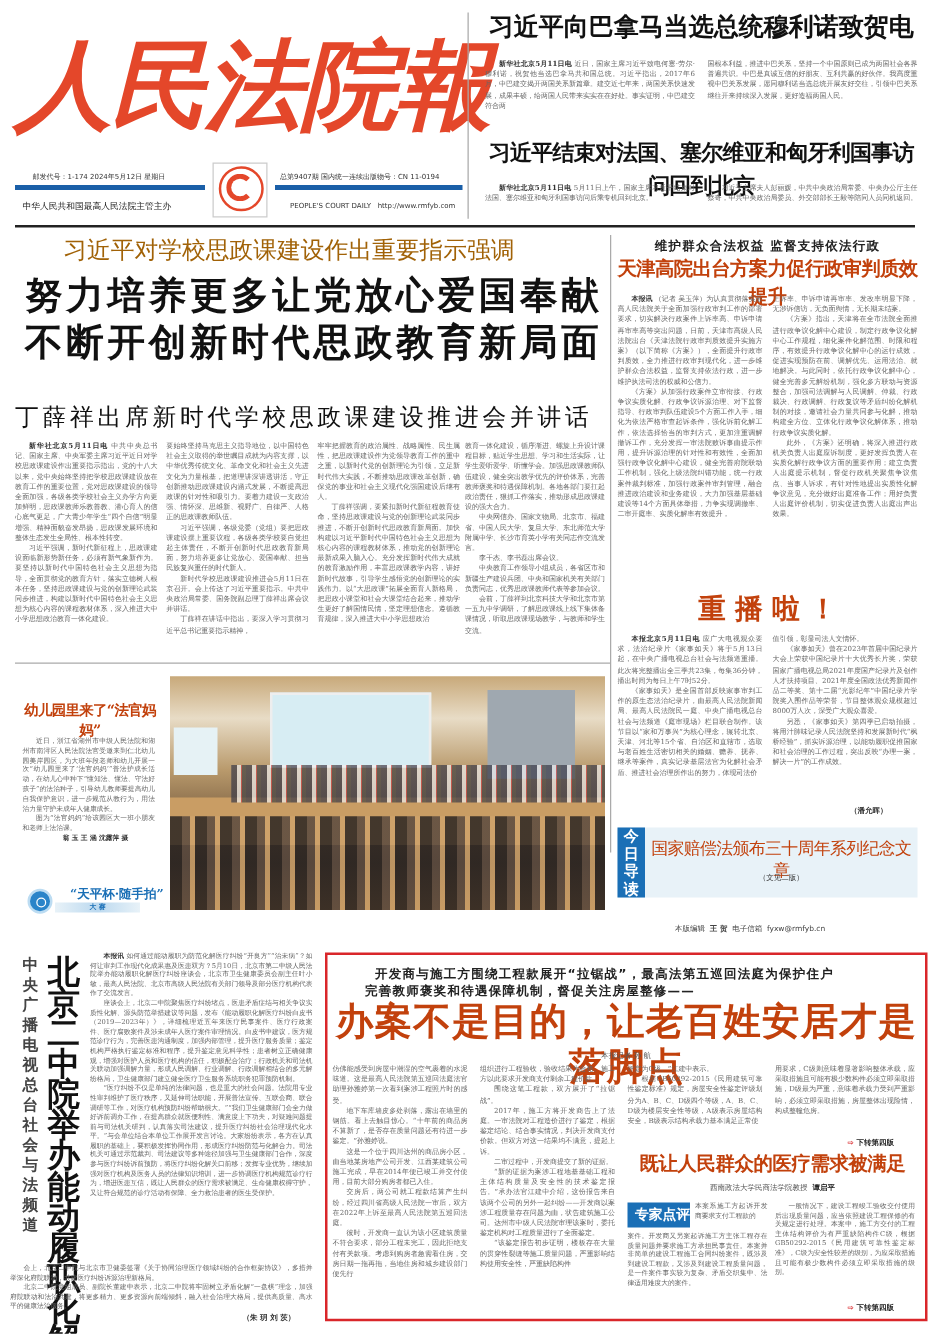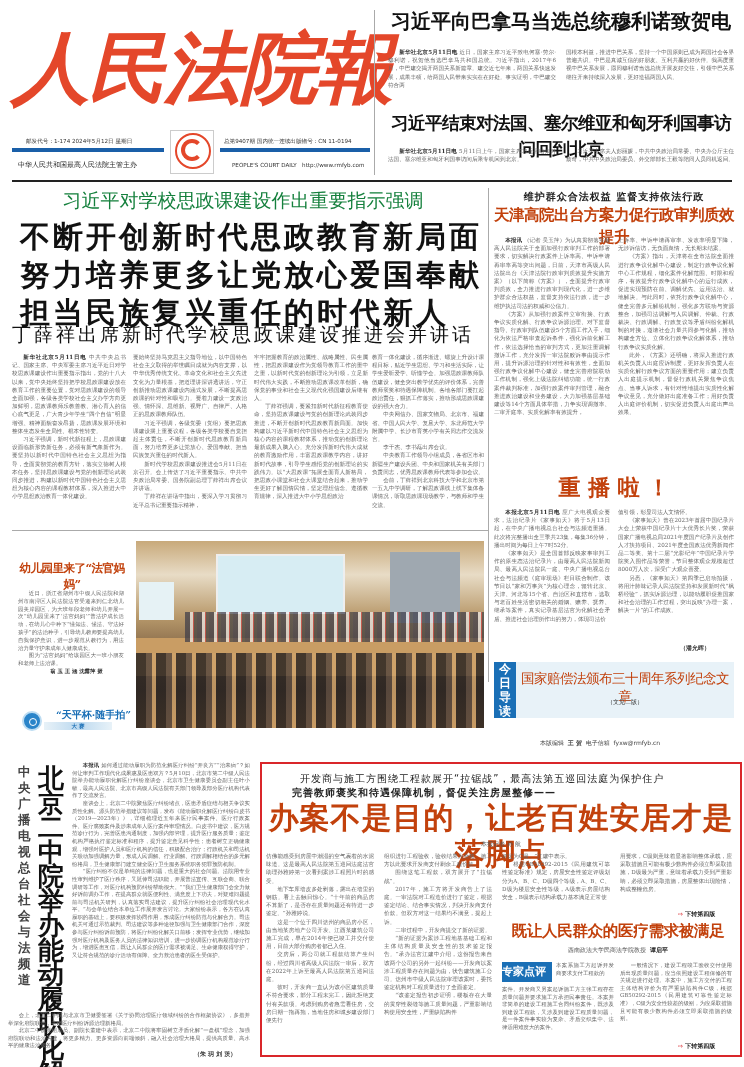--- a/index.html
+++ b/index.html
@@ -87,7 +87,7 @@
 
 <div class="abs rule-thick"></div>
 
-<div class="abs" style="left:12px;top:188px;width:462px;text-align:center;font-family:Liberation Serif, serif;font-size:19px;line-height:26px;color:#15803d;">习近平对学校思政课建设作出重要指示强调</div>
+<div class="abs" style="left:0;top:188px;width:462px;text-align:center;font-family:Liberation Mono, monospace;font-size:19px;line-height:26px;color:#a16207;">习近平对学校思政课建设作出重要指示强调</div>
 <div class="abs hl-sans" style="left:20px;top:218px;width:460px;font-size:30px;line-height:38px;letter-spacing:3px;white-space:nowrap;">
   <div>不断开创新时代思政教育新局面</div>
   <div>努力培养更多让党放心爱国奉献</div>

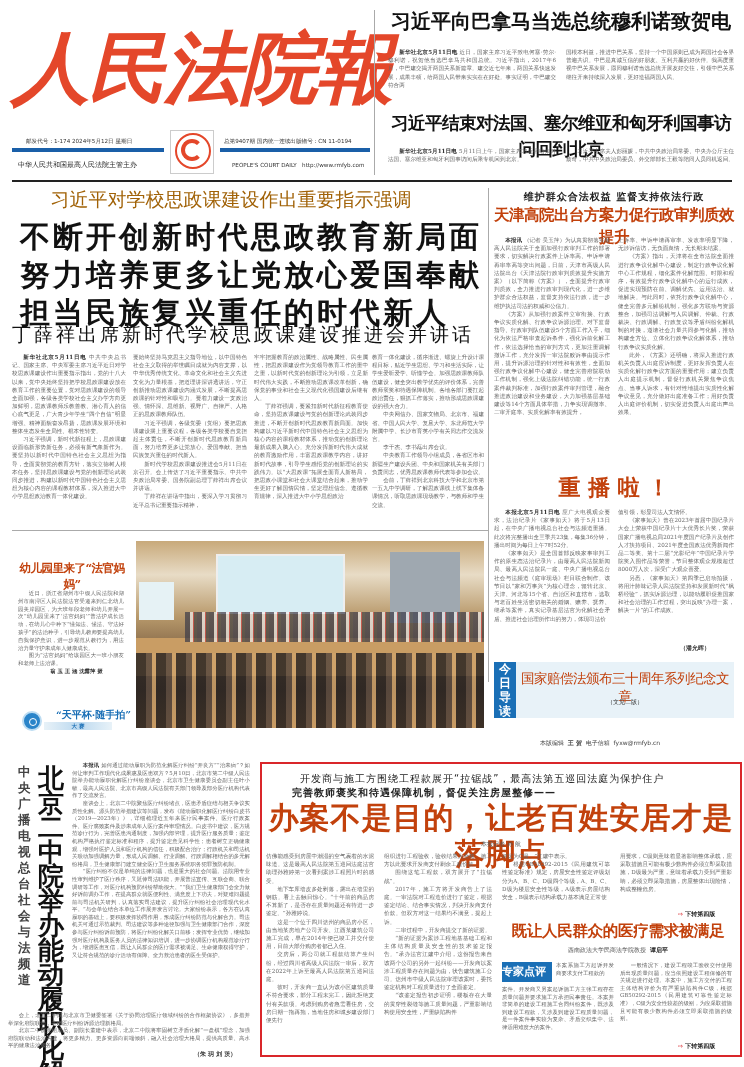--- a/index.html
+++ b/index.html
@@ -89,8 +89,8 @@
 
 <div class="abs" style="left:0;top:188px;width:462px;text-align:center;font-family:Liberation Mono, monospace;font-size:19px;line-height:26px;color:#a16207;">习近平对学校思政课建设作出重要指示强调</div>
 <div class="abs hl-sans" style="left:20px;top:218px;width:460px;font-size:30px;line-height:38px;letter-spacing:3px;white-space:nowrap;">
+  <div>努力培养更多让党放心爱国奉献</div>
   <div>不断开创新时代思政教育新局面</div>
-  <div>努力培养更多让党放心爱国奉献</div>
   <div>担当民族复兴重任的时代新人</div>
 </div>
 <div class="abs" style="left:12px;top:322px;width:462px;text-align:left;font-size:19px;line-height:24px;letter-spacing:3px;color:#111;">丁薛祥出席新时代学校思政课建设推进会并讲话</div>

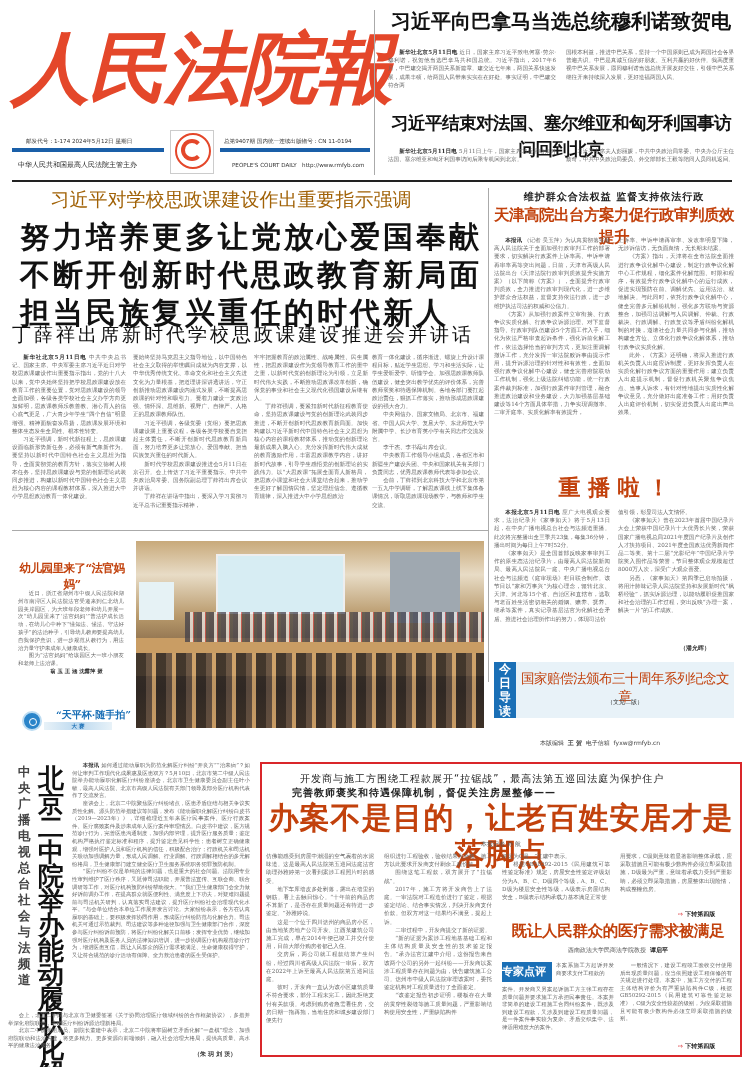--- a/index.html
+++ b/index.html
@@ -91,7 +91,6 @@
 <div class="abs hl-sans" style="left:20px;top:218px;width:460px;font-size:30px;line-height:38px;letter-spacing:3px;white-space:nowrap;">
   <div>努力培养更多让党放心爱国奉献</div>
   <div>不断开创新时代思政教育新局面</div>
-  <div>担当民族复兴重任的时代新人</div>
 </div>
 <div class="abs" style="left:12px;top:322px;width:462px;text-align:left;font-size:19px;line-height:24px;letter-spacing:3px;color:#111;">丁薛祥出席新时代学校思政课建设推进会并讲话</div>
 

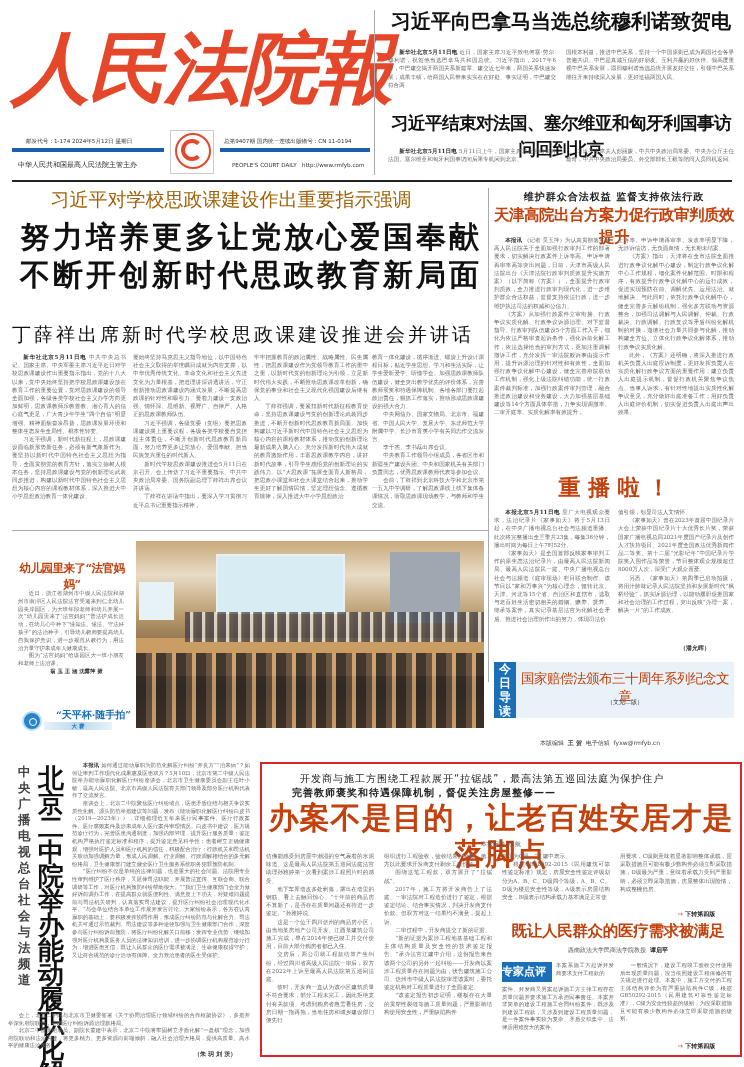--- a/index.html
+++ b/index.html
@@ -190,7 +190,7 @@
 <div class="abs" style="left:194px;top:1050px;font-size:6px;font-weight:bold;color:#333;">（朱 玥  刘 茨）</div>
 
 <div class="abs box-red" style="left:260px;top:762px;width:482px;height:295px;"></div>
-<div class="abs" style="left:300px;top:772px;width:430px;font-size:10px;font-weight:normal;color:#222;letter-spacing:1px;">开发商与施工方围绕工程款展开“拉锯战”，最高法第五巡回法庭为保护住户</div>
+<div class="abs" style="left:300px;top:772px;width:430px;font-size:10px;font-weight:bold;color:#222;letter-spacing:1px;">开发商与施工方围绕工程款展开“拉锯战”，最高法第五巡回法庭为保护住户</div>
 <div class="abs" style="left:292px;top:786px;width:430px;font-size:10px;font-weight:bold;color:#222;letter-spacing:1px;">完善教师褒奖和待遇保障机制，督促关注房屋整修——</div>
 <div class="abs hl-serif" style="left:266px;top:800px;width:470px;text-align:center;font-size:30px;line-height:36px;letter-spacing:1px;">办案不是目的，让老百姓安居才是落脚点</div>
 <div class="abs" style="left:266px;top:840px;width:470px;text-align:center;font-size:6px;color:#555;">本报记者  孙 航</div>

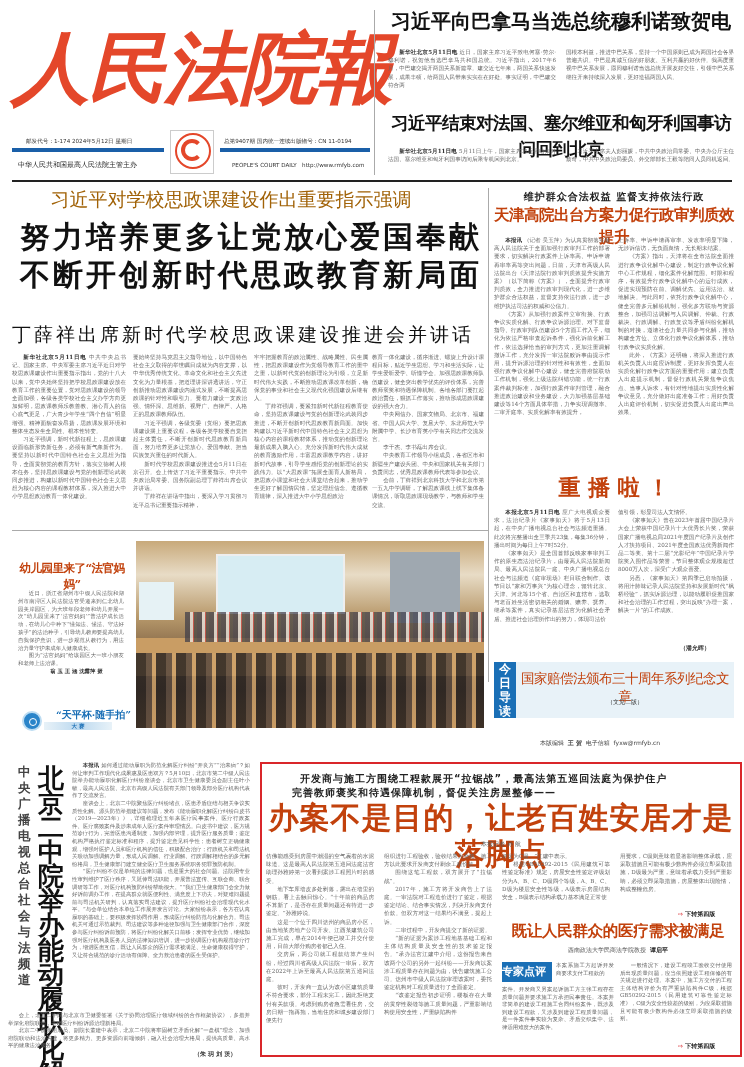--- a/index.html
+++ b/index.html
@@ -38,7 +38,7 @@
   .box-red { border: 2px solid #d9262a; }
   .daoyu-box { background: #e8f2f8; }
   .daoyu-tag { background: #1a6fb6; color: #fff; font-weight: bold; font-size: 17px; line-height: 19px; text-align: center; }
-  .expert-tag { background: #1a6fb6; color: #fff; font-weight: bold; font-size: 13px; text-align: left; line-height: 20px; }
+  .expert-tag { background: #1a6fb6; color: #fff; font-weight: bold; font-size: 13px; text-align: right; line-height: 20px; }
   .jump { color: #d9262a; font-size: 6px; font-weight: bold; }
   .jump span.t { color: #222; }
   .camera-badge { width: 20px; height: 20px; border-radius: 50%; background: #2a84c9; border: 2px solid #bcdcf2; }

